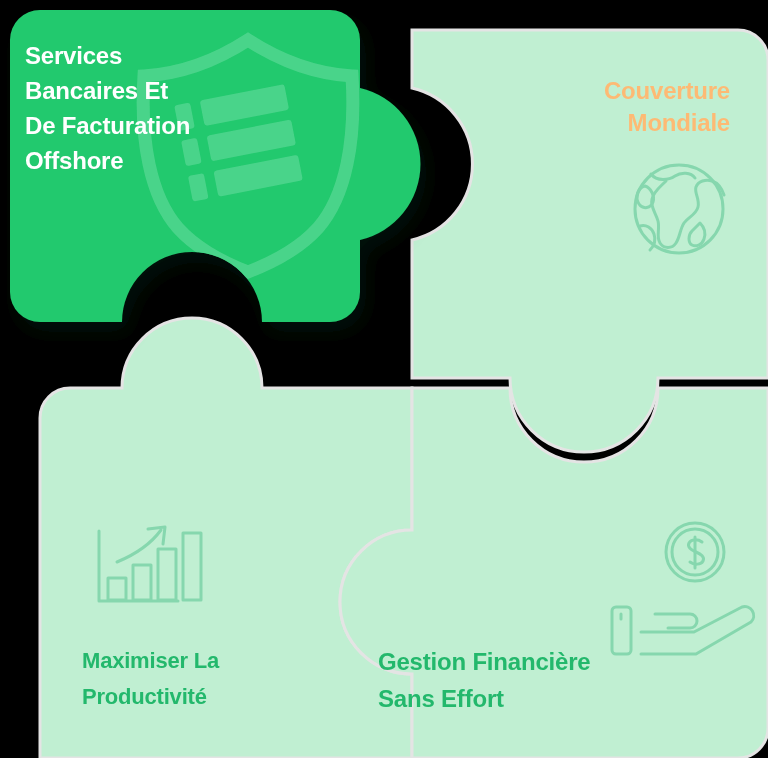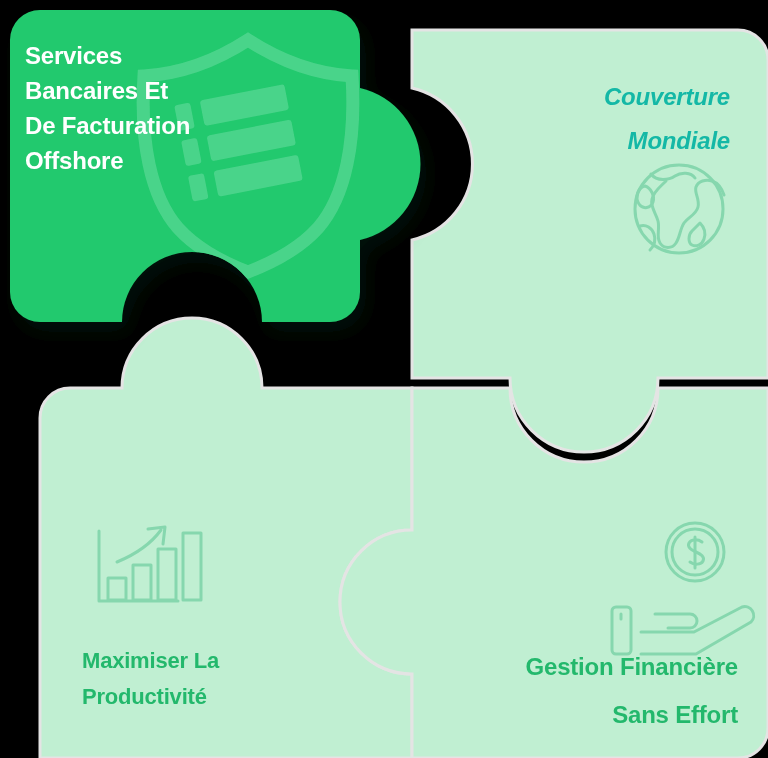--- a/index.html
+++ b/index.html
@@ -16,8 +16,8 @@
   #t-offshore{left:25px;top:38px;width:235px;color:#ffffff;
               font-size:24px;line-height:35px;text-align:left;}
   
-  #t-global{right:38px;top:75px;width:300px;color:#14b8a6;
-            font-size:24px;line-height:44px;text-align:right;font-style:italic;}
+  #t-global{right:38px;top:75px;width:300px;color:#fdba74;
+            font-size:24px;line-height:32px;text-align:right;}
   
   #t-productivity{left:82px;top:643px;width:300px;color:#23b86c;
                   font-size:22px;line-height:36px;text-align:left;}

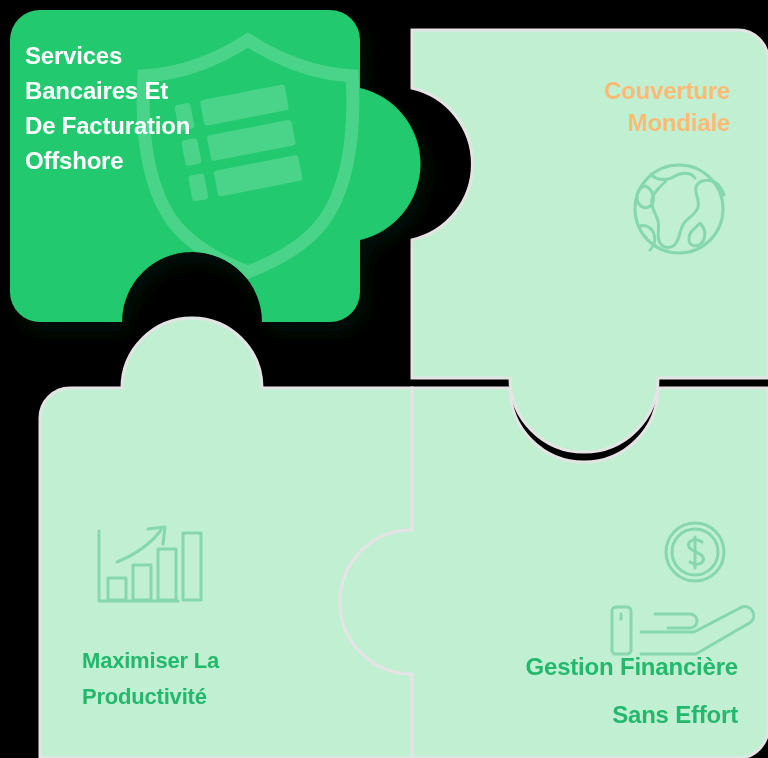--- a/index.html
+++ b/index.html
@@ -23,7 +23,7 @@
                   font-size:22px;line-height:36px;text-align:left;}
   
   #t-finance{right:30px;top:643px;width:360px;color:#23b86c;
-             font-size:24px;line-height:48px;text-align:right;}
+             font-size:24px;line-height:37px;text-align:left;}
 </style>
 </head>
 <body>

